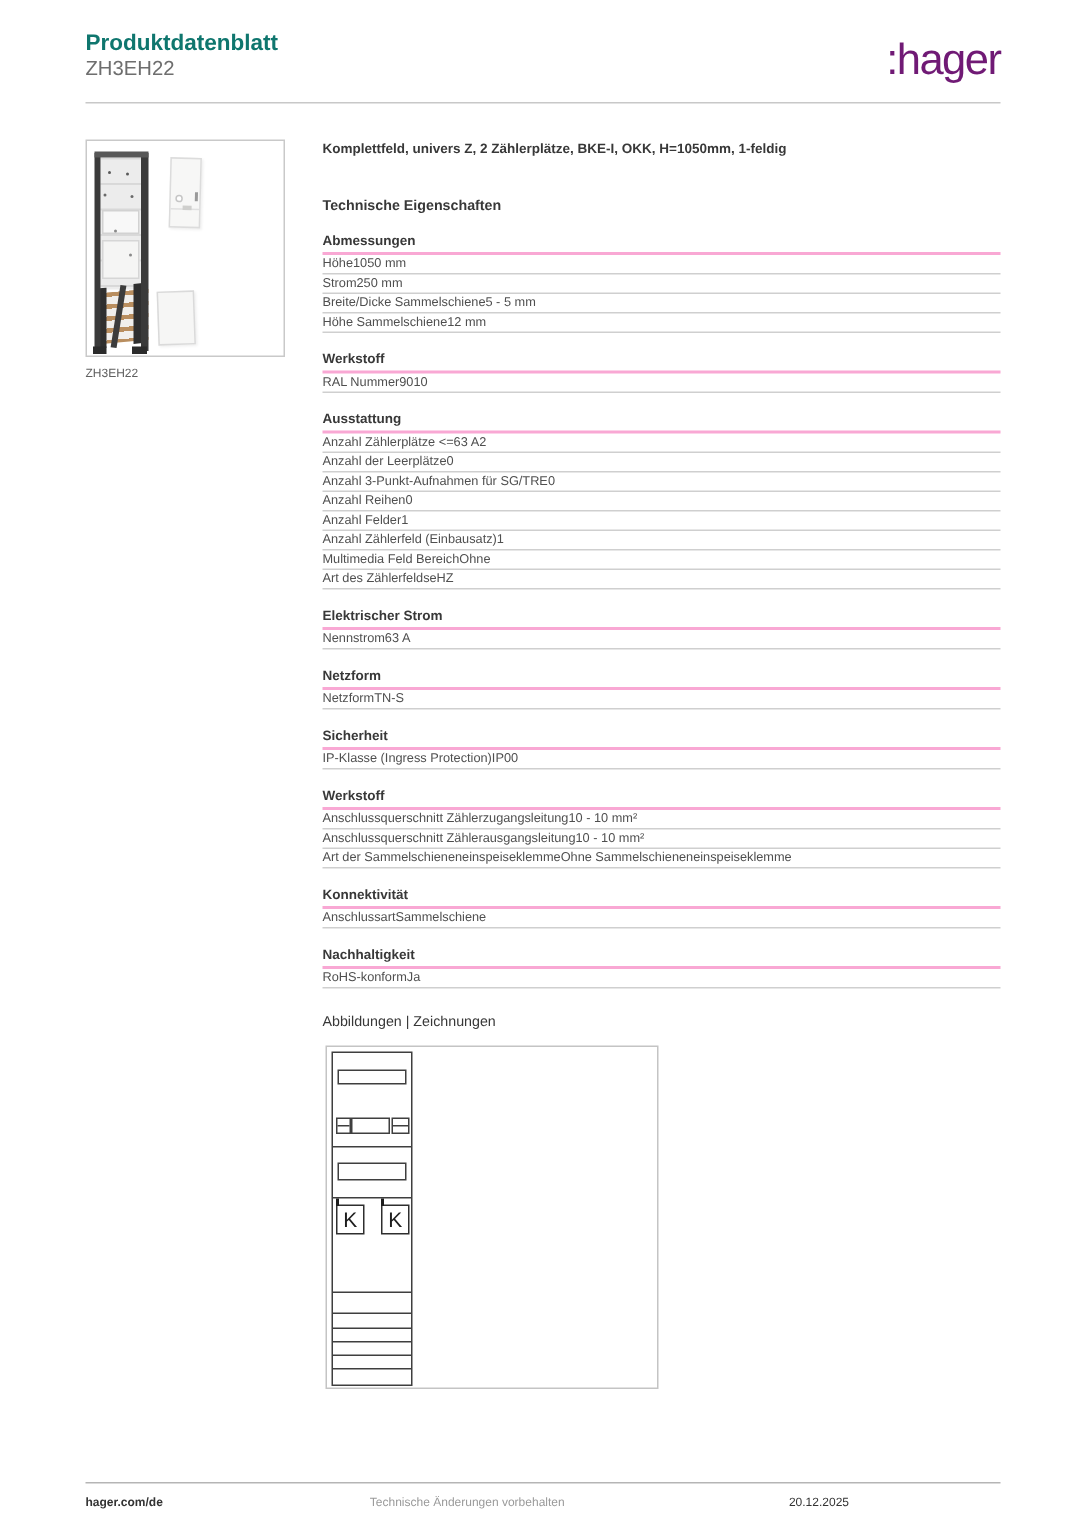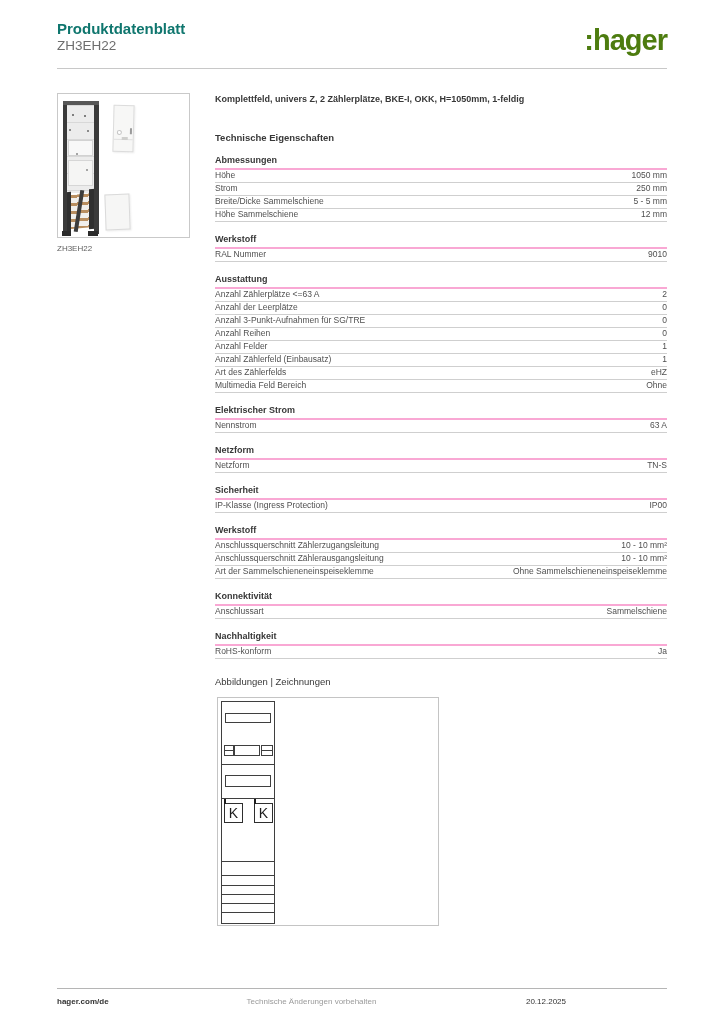--- a/index.html
+++ b/index.html
@@ -11,7 +11,7 @@
   
   .doc-title   { position:absolute; left:57px; top:20px; font-size:15px; font-weight:bold; color:#0f766e; }
   .doc-code    { position:absolute; left:57px; top:38px; font-size:13.5px; color:#6e6e6e; }
-  .logo        { position:absolute; right:57px; top:24px; font-size:29px; font-weight:bold; color:#4d7c0f; letter-spacing:-1px; }
+  .logo        { position:absolute; right:57px; top:24px; font-size:29px; font-weight:normal; color:#701a75; letter-spacing:-1px; }
   .header-rule { position:absolute; left:57px; top:68px; width:610px; height:1px; background:#c8c8c8; }
 
   

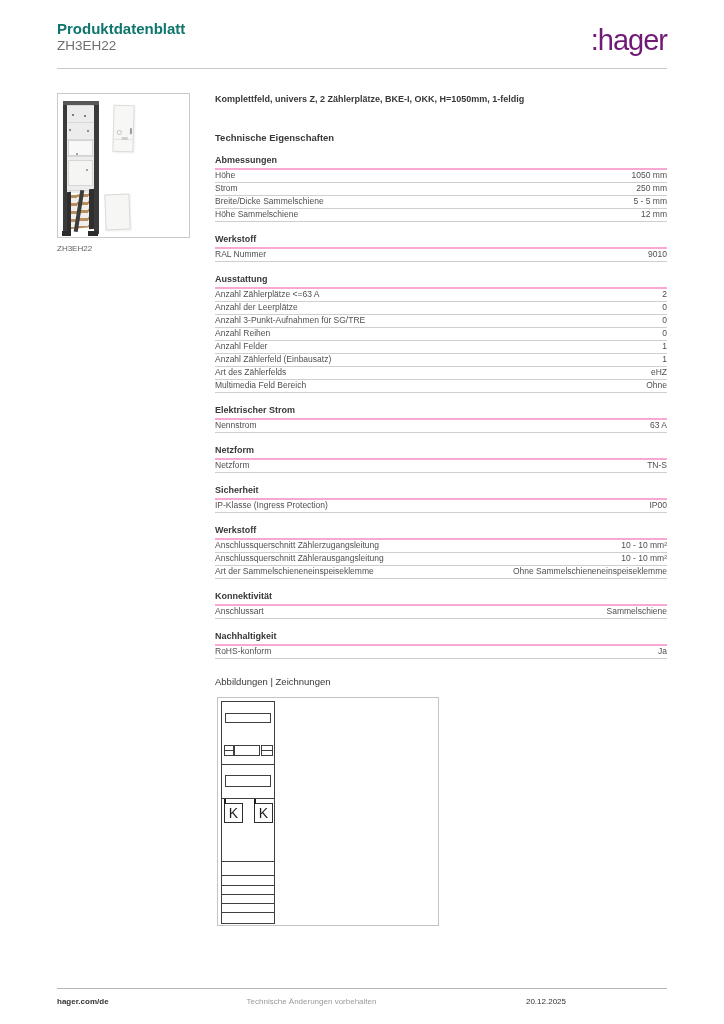--- a/index.html
+++ b/index.html
@@ -51,7 +51,7 @@
   .sections    { margin-top:2px; }
   .section     { margin-top:12px; }
   .section-title { font-size:9px; font-weight:bold; color:#383838; padding-bottom:3px; border-bottom:2px solid #f9a8d4; }
-  .trow        { display:flex; justify-content:space-between; align-items:flex-end;
+  .trow        { display:flex; align-items:flex-end;
                  height:13px; border-bottom:1px solid #cfcfcf; font-size:8.5px; color:#4f4f4f; padding-bottom:2px; }
   .tlabel      { white-space:nowrap; }
   .tvalue      { white-space:nowrap; text-align:right; }

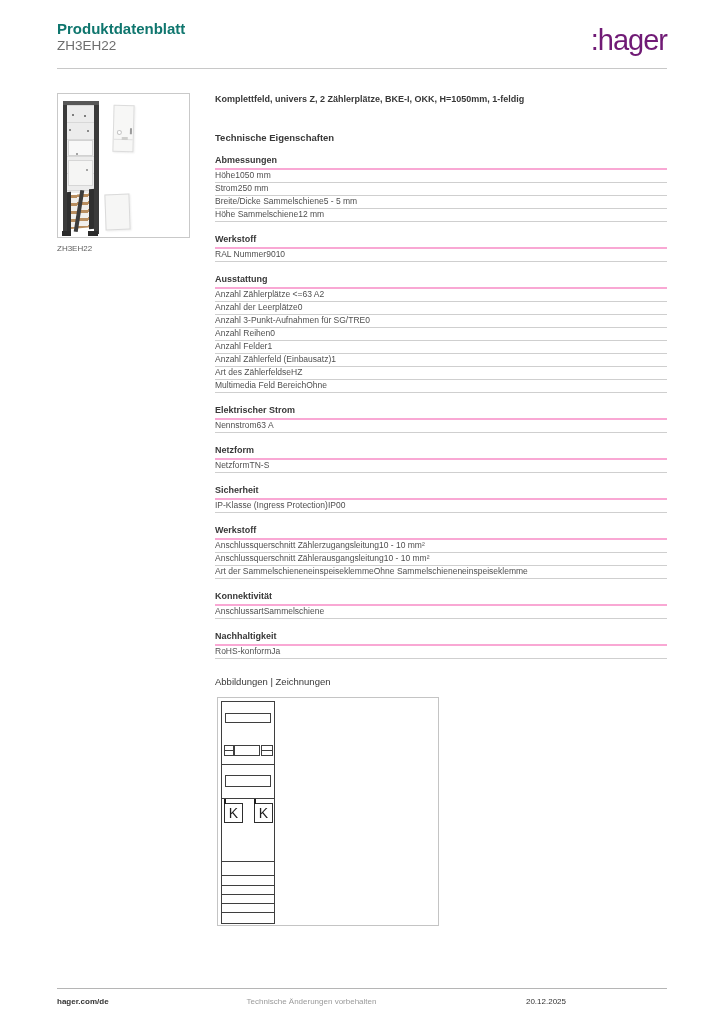--- a/index.html
+++ b/index.html
@@ -186,12 +186,12 @@
       <span class="tvalue">1</span>
     </div>
           <div class="trow">
+      <span class="tlabel">Multimedia Feld Bereich</span>
+      <span class="tvalue">Ohne</span>
+    </div>
+          <div class="trow">
       <span class="tlabel">Art des Zählerfelds</span>
       <span class="tvalue">eHZ</span>
-    </div>
-          <div class="trow">
-      <span class="tlabel">Multimedia Feld Bereich</span>
-      <span class="tvalue">Ohne</span>
     </div>
         </div>
 

